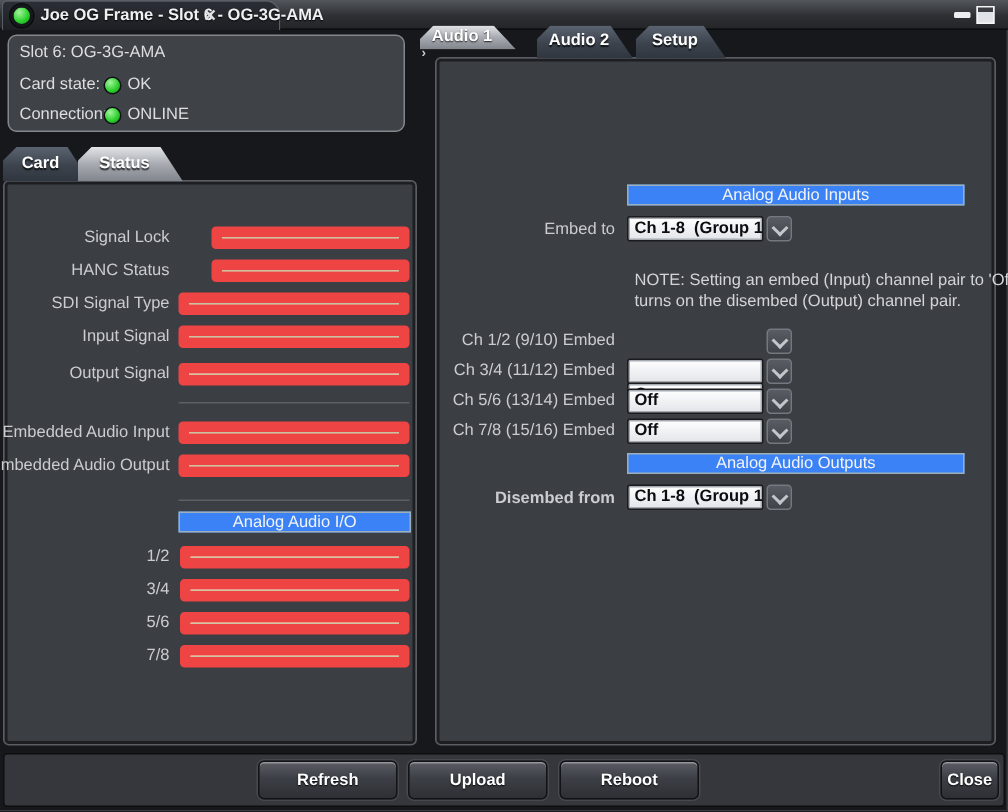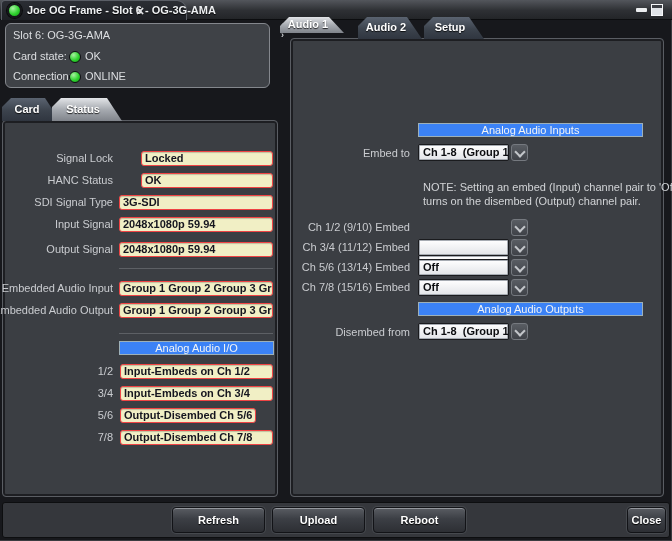--- a/index.html
+++ b/index.html
@@ -48,7 +48,7 @@
   #rightpanel{left:290px;top:38px;width:374px;height:459px;}
 
   .lbl{position:absolute;font-size:11px;color:#caccd0;white-space:nowrap;z-index:2;}
-  .field{position:absolute;height:15px;background:#f1efc5;border:1px solid #ef4444;border-radius:3px;
+  .field{position:absolute;height:15px;background:#f1efc5;border:7px solid #ef4444;border-radius:3px;
     box-sizing:border-box;font-size:11px;font-weight:bold;color:#15151f;line-height:13px;
     padding:0 3px;white-space:pre;overflow:hidden;z-index:2;
     box-shadow:inset 0 1px 1px rgba(0,0,0,.2);}

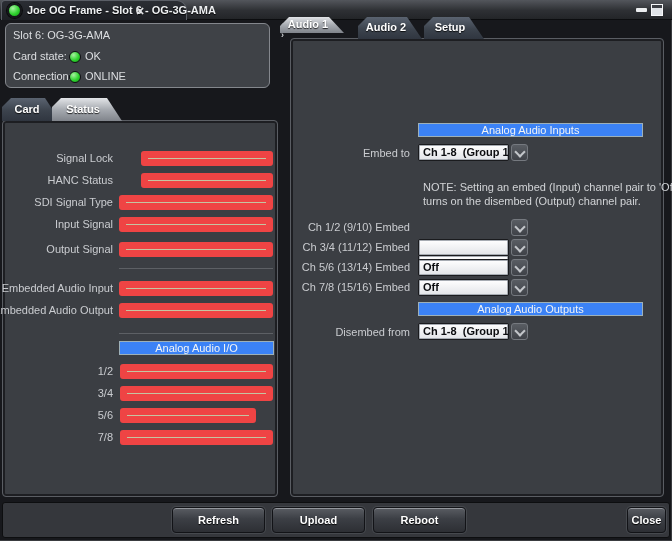--- a/index.html
+++ b/index.html
@@ -199,7 +199,7 @@
 
   <div class="hdrbar" style="left:418px;top:302px;width:225px;">Analog Audio Outputs</div>
 
-  <span class="lbl" style="right:262px;top:326px;">Disembed from</span>
+  <span class="lbl" style="right:262px;top:326px;font-weight:bold;">Disembed from</span>
   <div class="dd" style="left:418px;top:323px;width:91px;">Ch 1-8  (Group 1/2)</div>
   <div class="ddbtn" style="left:511px;top:323px;">
     <span class="chev"></span>

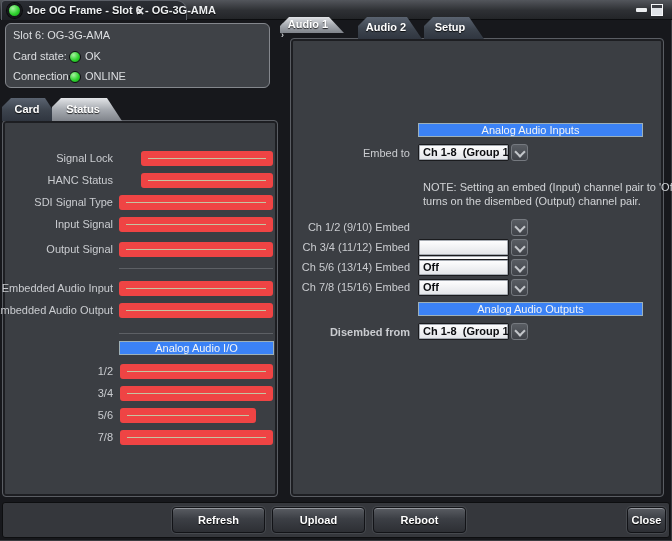--- a/index.html
+++ b/index.html
@@ -149,7 +149,7 @@
   <div class="field" style="left:120px;top:386px;width:153px;">Input-Embeds on Ch 3/4</div>
 
   <span class="lbl" style="right:559px;top:409px;">5/6</span>
-  <div class="field" style="left:120px;top:408px;width:136px;">Output-Disembed Ch 5/6</div>
+  <div class="field" style="left:120px;top:408px;width:153px;">Output-Disembed Ch 5/6</div>
 
   <span class="lbl" style="right:559px;top:431px;">7/8</span>
   <div class="field" style="left:120px;top:430px;width:153px;">Output-Disembed Ch 7/8</div>

